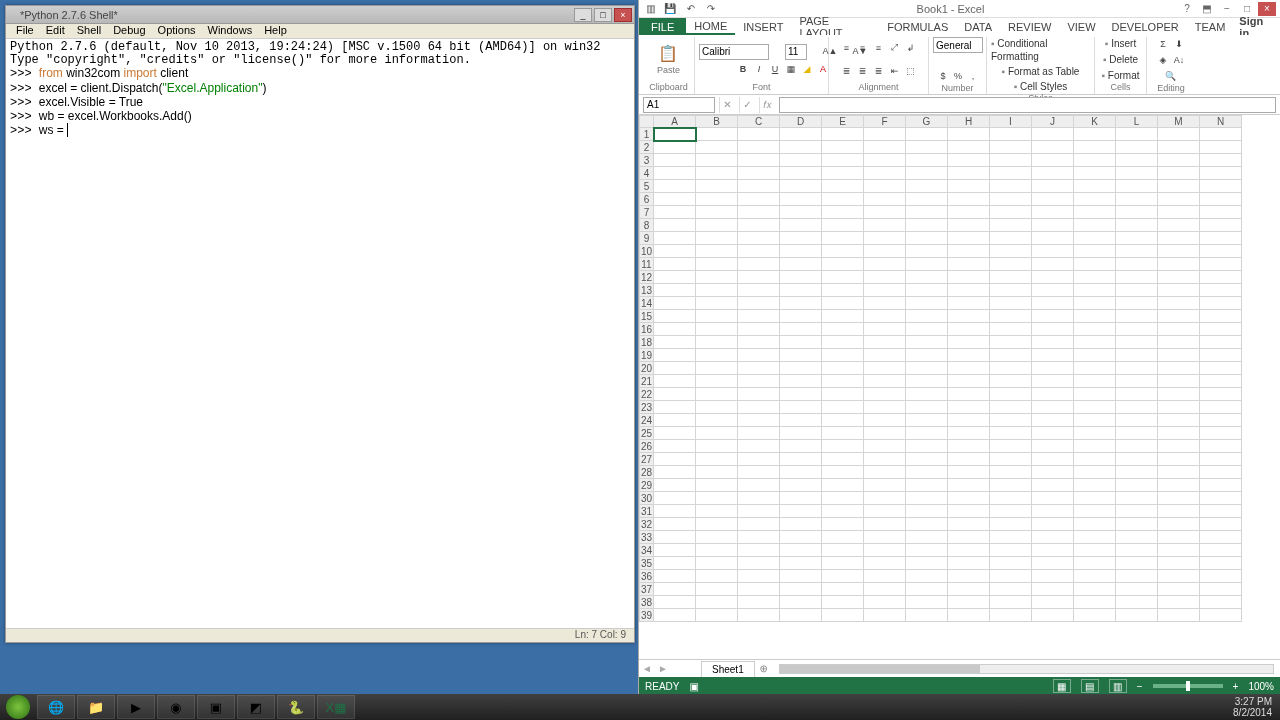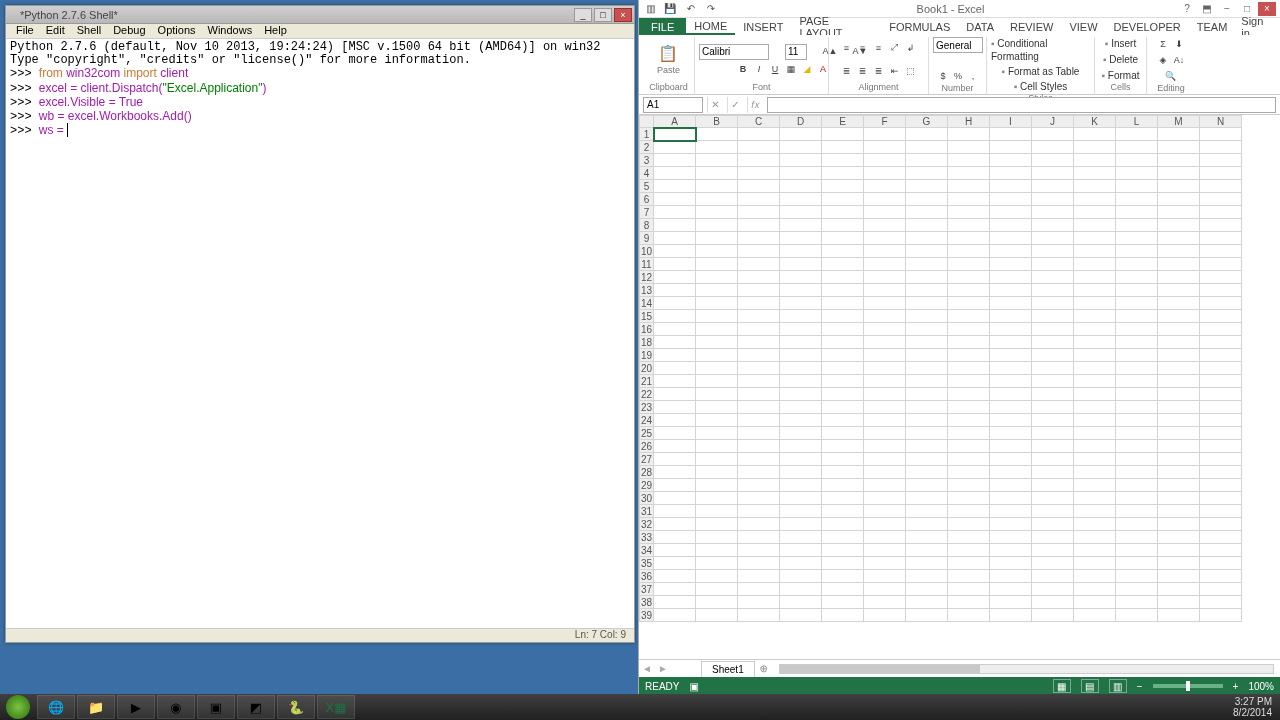--- a/index.html
+++ b/index.html
@@ -35,7 +35,7 @@
 .xl-tabs .file { background:#217346; color:#fff; padding:0 12px; display:flex;align-items:center;cursor:pointer; }
 .xl-tabs .tab { padding:0 8px; display:flex;align-items:center; color:#444;cursor:pointer; }
 .xl-tabs .tab.active { border-bottom:2px solid #217346; background:#fff; }
-.xl-tabs .signin { margin-left:auto; padding:0 6px; color:#444; display:flex;align-items:center;cursor:pointer; }
+.xl-tabs .signin { margin-left:auto; padding:0 6px; color:#444; display:flex;align-items:center;cursor:pointer;font-weight:bold; }
 
 .xl-ribbon { height: 60px; background:#fff; border-bottom:1px solid #ccc; display:flex; padding:2px 4px 0; }
 .ribgrp { border-right:1px solid #ddd; padding:0 4px; display:flex; flex-direction:column; justify-content:space-between; font-size:9px; color:#777; text-align:center; }

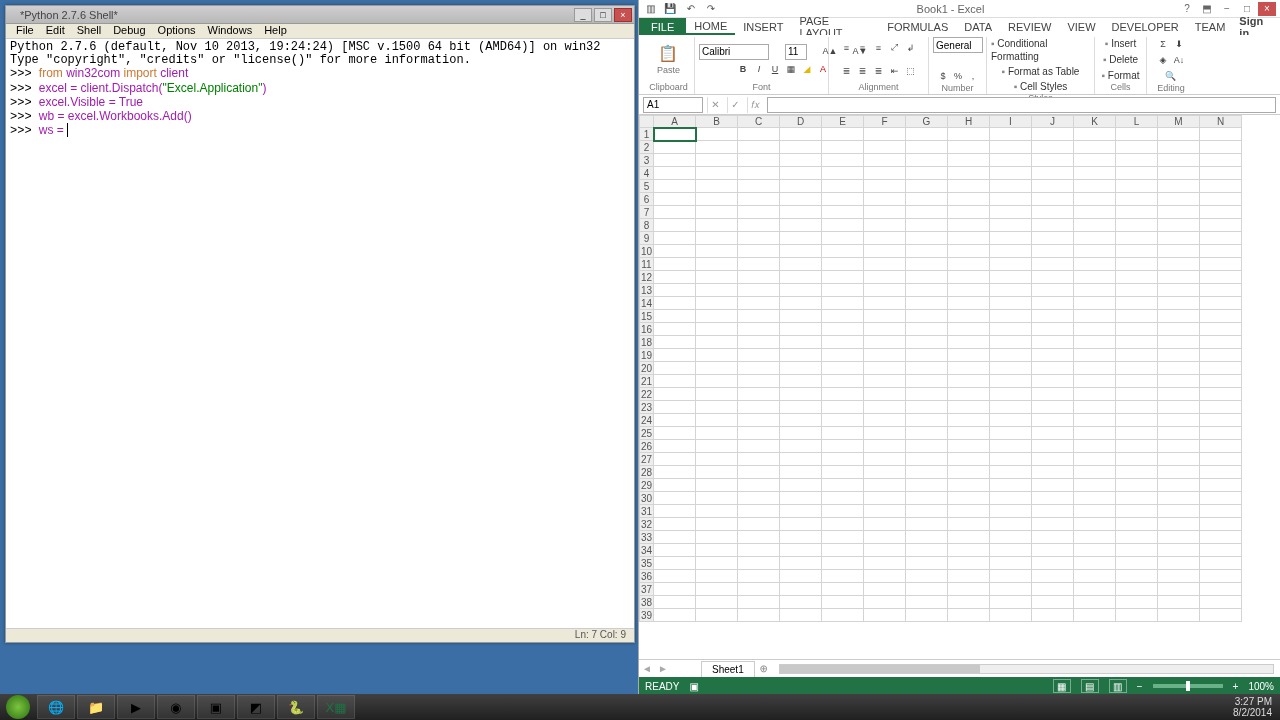--- a/index.html
+++ b/index.html
@@ -17,7 +17,7 @@
 .py-body { flex: 1; overflow-y: scroll; padding: 2px 4px; font-family: "Courier New", monospace; font-size: 12px; line-height: 1.1; white-space: pre; }
 .kw-orange { color: #cc7832; }
 .kw-green  { color: #008000; }
-.kw-black  { color: #a21caf; }
+.kw-black  { color: #000000; }
 .cursor { border-left: 1px solid #000; animation: blink 1s steps(1) infinite; }
 @keyframes blink { 50% { border-color: transparent; } }
 .py-status { height: 14px; background: #ece9d8; border-top:1px solid #ccc; display:flex; justify-content:flex-end; padding-right:8px; font-size:10px; color:#555; }

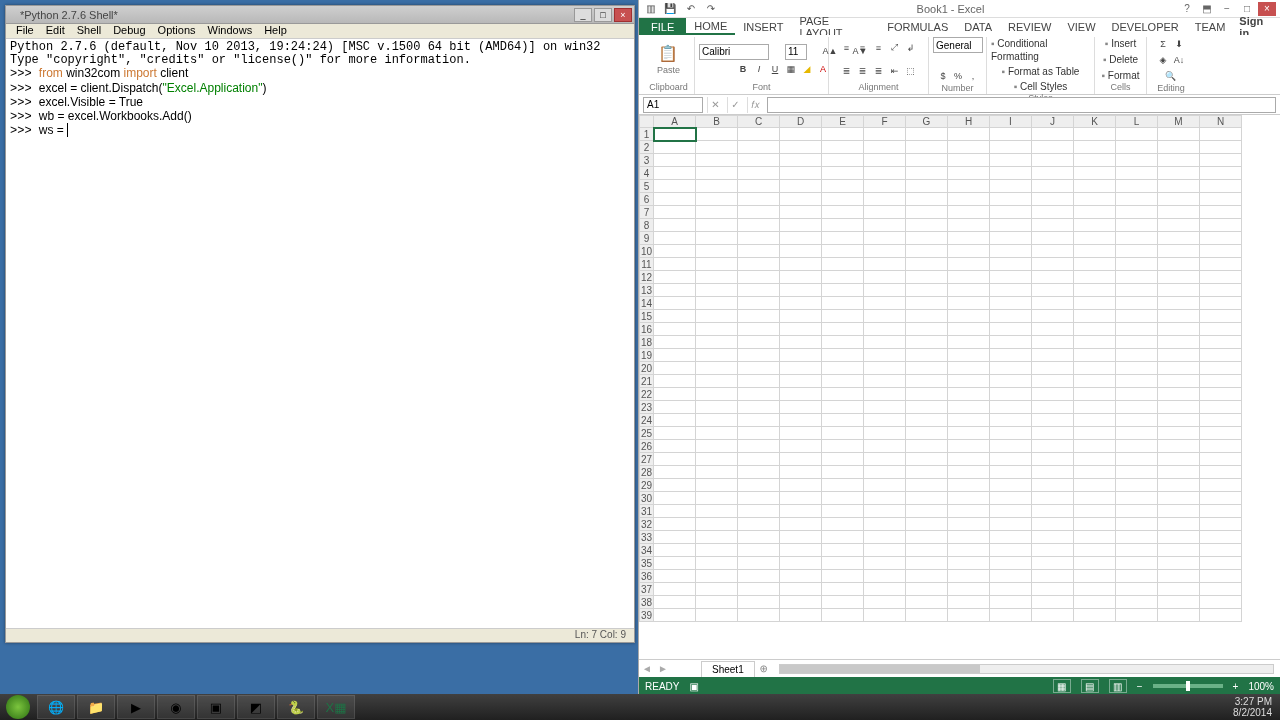--- a/index.html
+++ b/index.html
@@ -50,7 +50,7 @@
 
 
 .xl-fbar { height:20px; border-bottom:1px solid #ccc; display:flex; align-items:center; padding:0 4px; gap:4px; }
-.namebox { width:60px; height:16px; border:1px solid #aaa; font-size:10px; padding:0 3px; }
+.namebox { width:72px; height:16px; border:1px solid #aaa; font-size:10px; padding:0 3px; }
 .fbtn { width:16px;height:16px;display:flex;align-items:center;justify-content:center;font-size:10px;color:#999;cursor:pointer;border-left:1px solid #ddd; }
 .fxinput { flex:1; height:16px; border:1px solid #aaa; }
 

